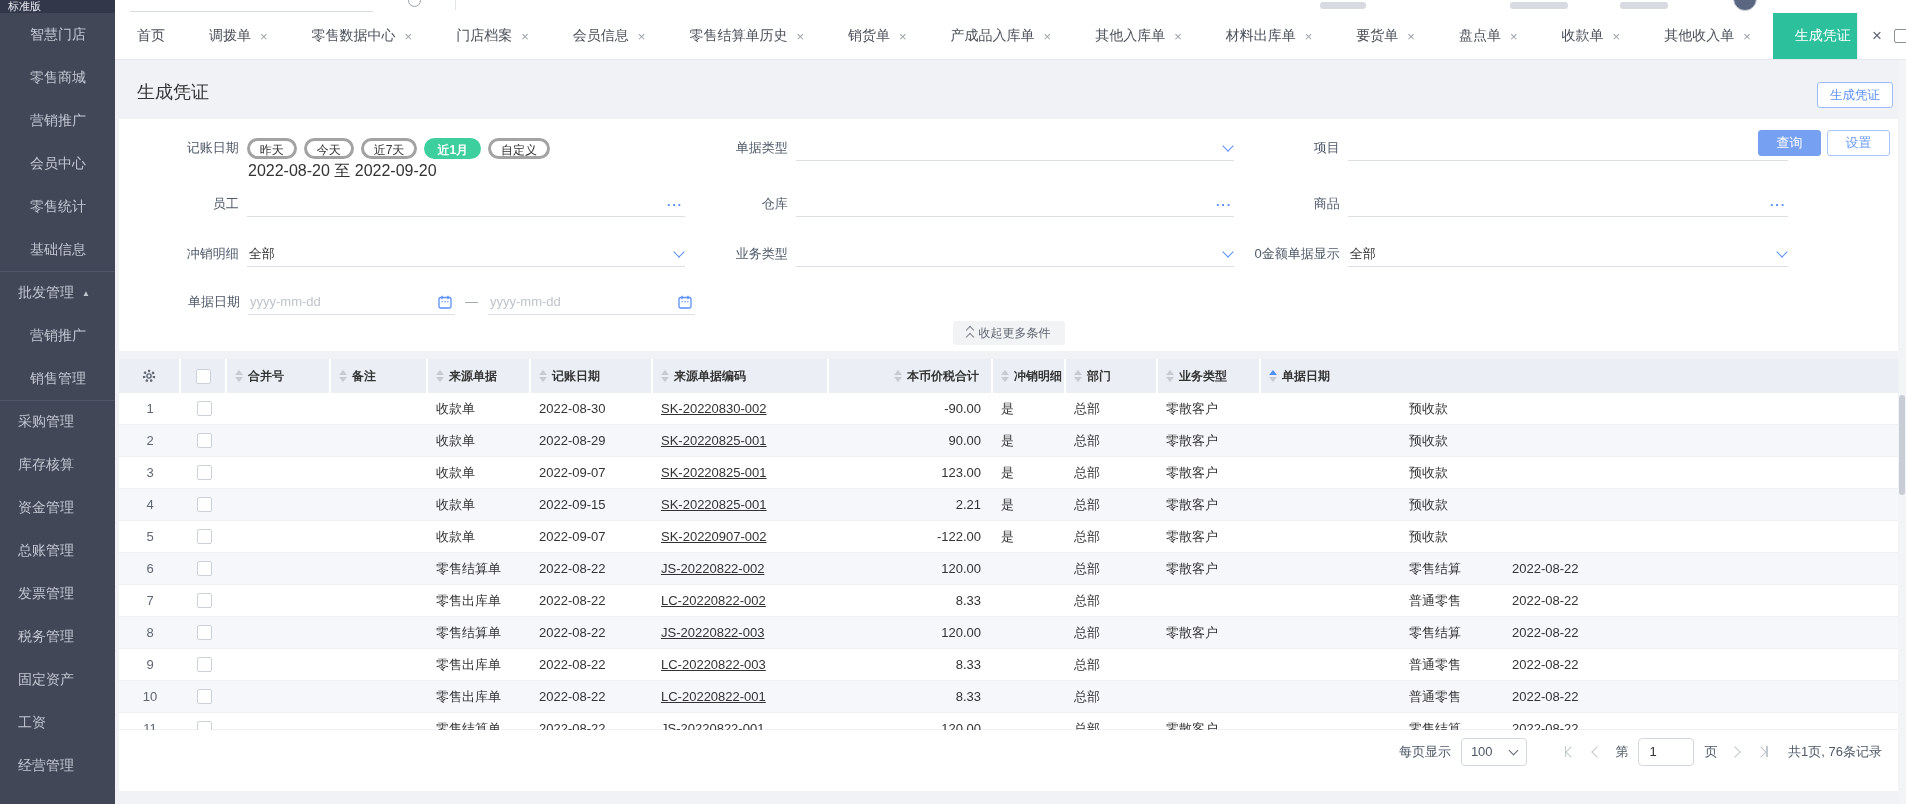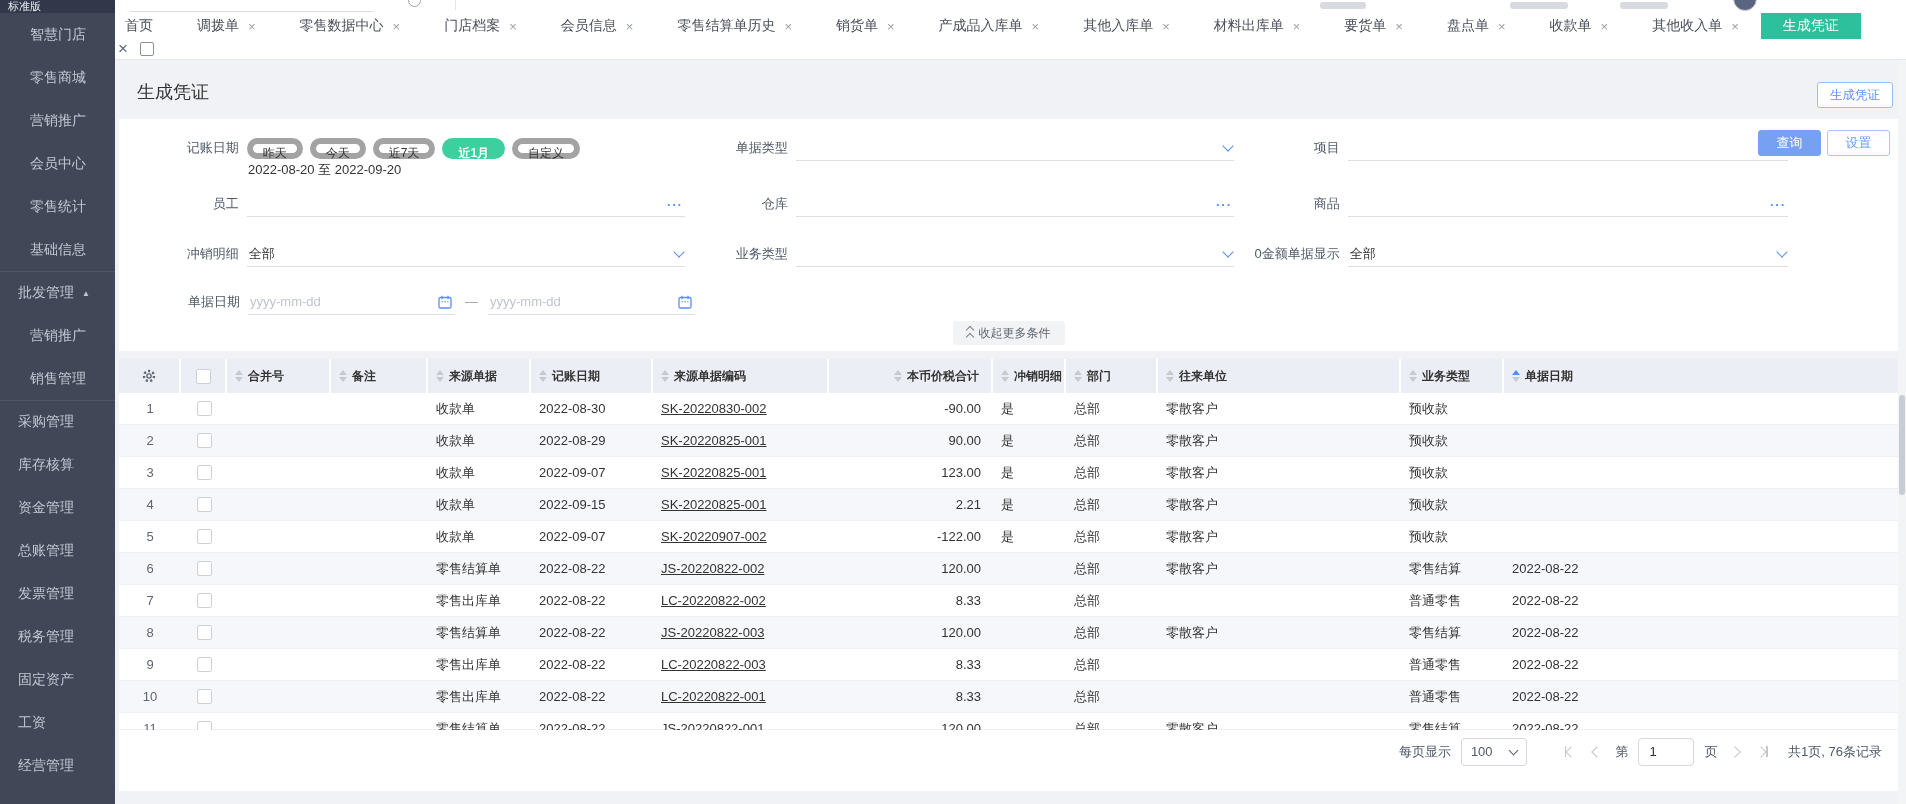--- a/index.html
+++ b/index.html
@@ -24,7 +24,7 @@
   .topbar .avatar { position:absolute; left:1618px; top:-13px; width:24px; height:24px; border-radius:50%; background:#5a6580; border:1px solid #cfd4dd; }
 
   
-  .tabbar { position:absolute; left:103px; top:13px; right:0; height:47px; background:#fff; border-bottom:1px solid #e6e8ee; display:flex; align-items:stretch; z-index:3;flex-direction:column; }
+  .tabbar { position:absolute; left:115px; top:13px; right:0; height:47px; background:#fff; border-bottom:1px solid #e6e8ee; display:flex; align-items:stretch; z-index:3; }
   .tabs { display:flex; flex:1; overflow:hidden; }
   .tab { display:flex; align-items:center; padding:0 22px; font-size:14px; color:#4a4f59; cursor:pointer; white-space:nowrap; }
   .tab-close { margin-left:9px; font-size:13px; color:#9aa0a8; cursor:pointer; }

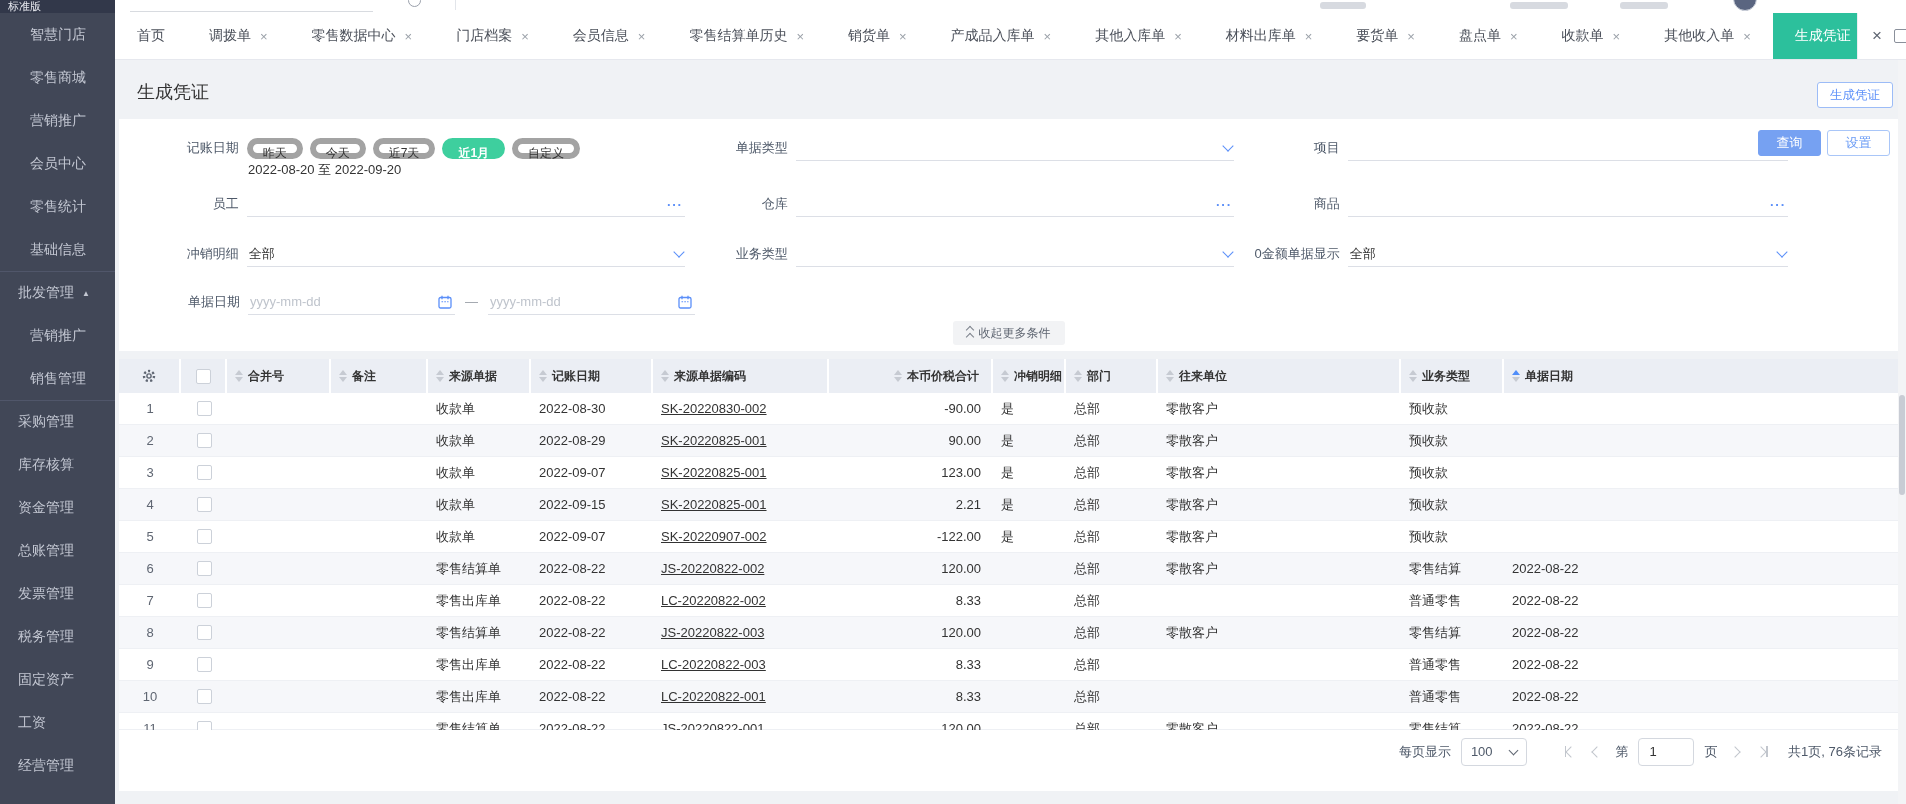--- a/index.html
+++ b/index.html
@@ -53,7 +53,7 @@
   .ellipsis-icon { color:#5b8ff9; font-weight:bold; font-size:13px; letter-spacing:1px; }
   .chev-down { width:8px; height:8px; border-right:1.6px solid #5b8ff9; border-bottom:1.6px solid #5b8ff9; transform:rotate(45deg); margin-top:-4px; }
   .pills { display:flex; gap:7px; align-items:center; height:26px; }
-  .pill { height:21px; line-height:19px; padding:0 10px; border:6px solid #a3a3a3; border-radius:11px; font-size:12px; color:#333; cursor:pointer; background:#fff; white-space:nowrap;text-align:center; }
+  .pill { height:21px; line-height:19px; padding:0 10px; border:3px solid #a3a3a3; border-radius:11px; font-size:12px; color:#333; cursor:pointer; background:#fff; white-space:nowrap;text-align:center; }
   .pill.active { background:#3ecf9e; border-color:#3ecf9e; color:#fff; font-weight:bold; }
   .date-range { position:absolute; left:129px; top:42px; font-size:13px; color:#333; }
   .dates { display:flex; align-items:center; margin-left:8px; }

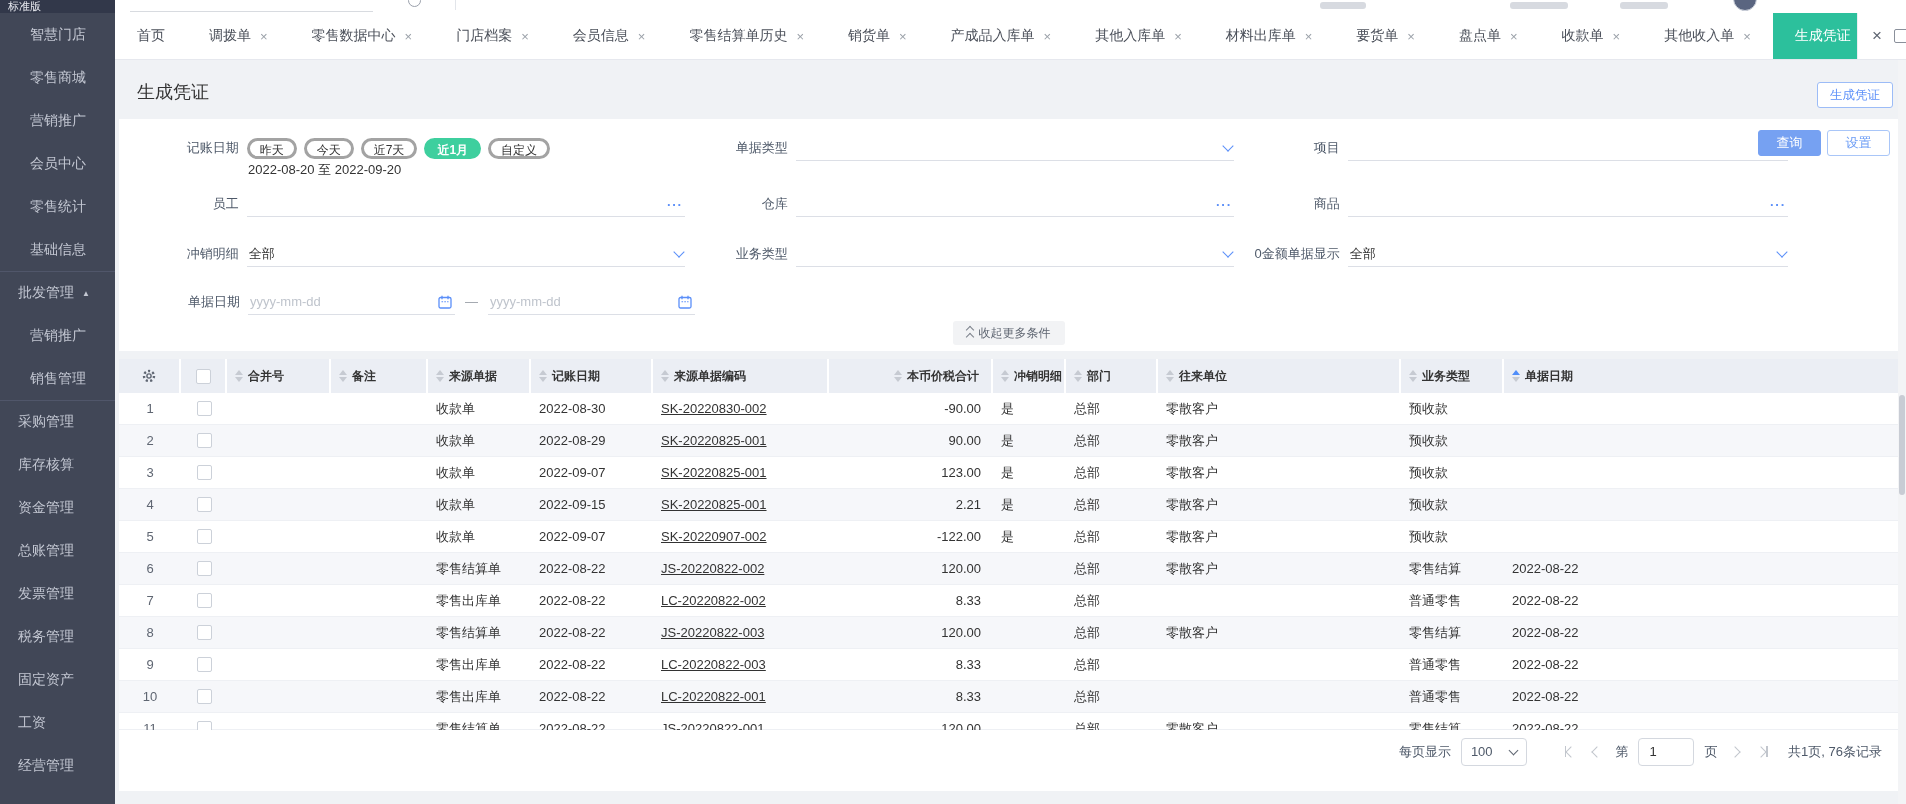--- a/index.html
+++ b/index.html
@@ -55,7 +55,7 @@
   .pills { display:flex; gap:7px; align-items:center; height:26px; }
   .pill { height:21px; line-height:19px; padding:0 10px; border:3px solid #a3a3a3; border-radius:11px; font-size:12px; color:#333; cursor:pointer; background:#fff; white-space:nowrap;text-align:center; }
   .pill.active { background:#3ecf9e; border-color:#3ecf9e; color:#fff; font-weight:bold; }
-  .date-range { position:absolute; left:129px; top:42px; font-size:13px; color:#333; }
+  .date-range { position:absolute; left:129px; top:42px; font-size:16px; color:#333; }
   .dates { display:flex; align-items:center; margin-left:8px; }
   .u-input { width:207px; height:26px; border:none; border-bottom:1px solid #dcdfe6; outline:none; font-size:13px; color:#333; padding:0 22px 0 2px; font-family:inherit; background:transparent; }
   .u-input::placeholder { color:#bfc4cc; }

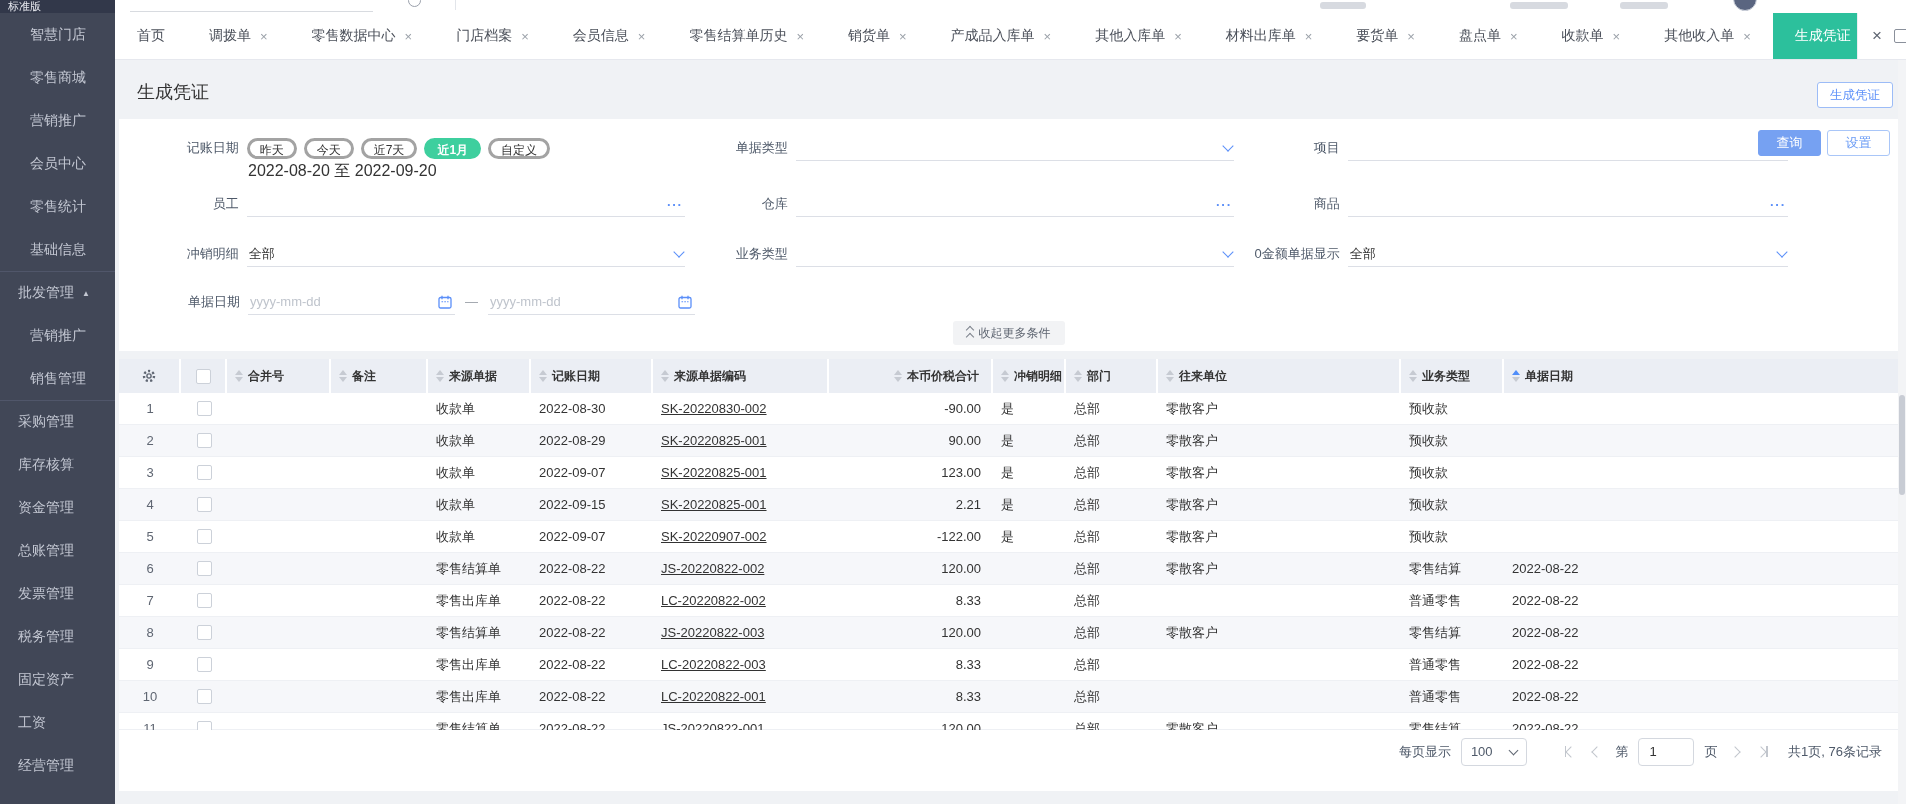--- a/index.html
+++ b/index.html
@@ -461,13 +461,6 @@
           </span>
           <span>部门</span>
         </div>
-      <div class="th c-partner">
-          <span class="sort">
-            <i class="tri-up"></i>
-            <i class="tri-down"></i>
-          </span>
-          <span>往来单位</span>
-        </div>
       <div class="th c-biztype">
           <span class="sort">
             <i class="tri-up"></i>

